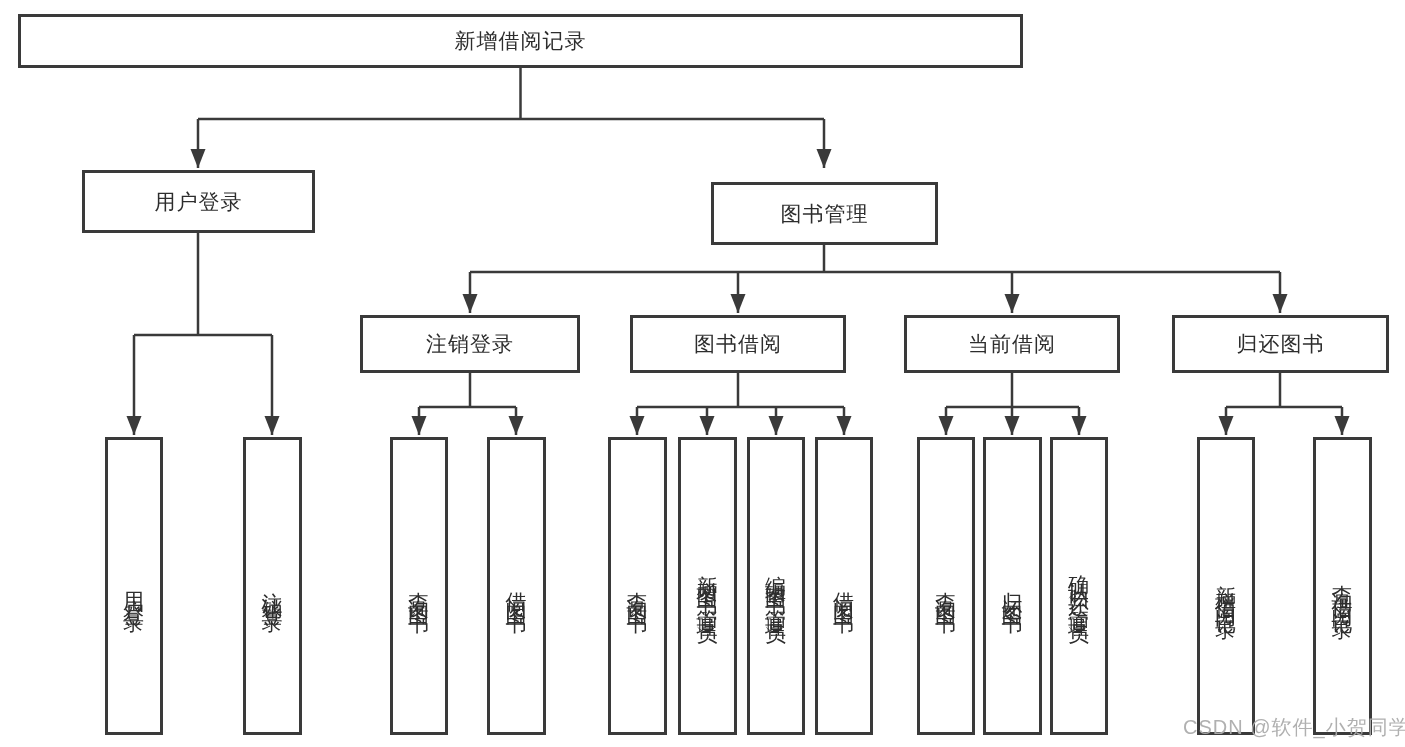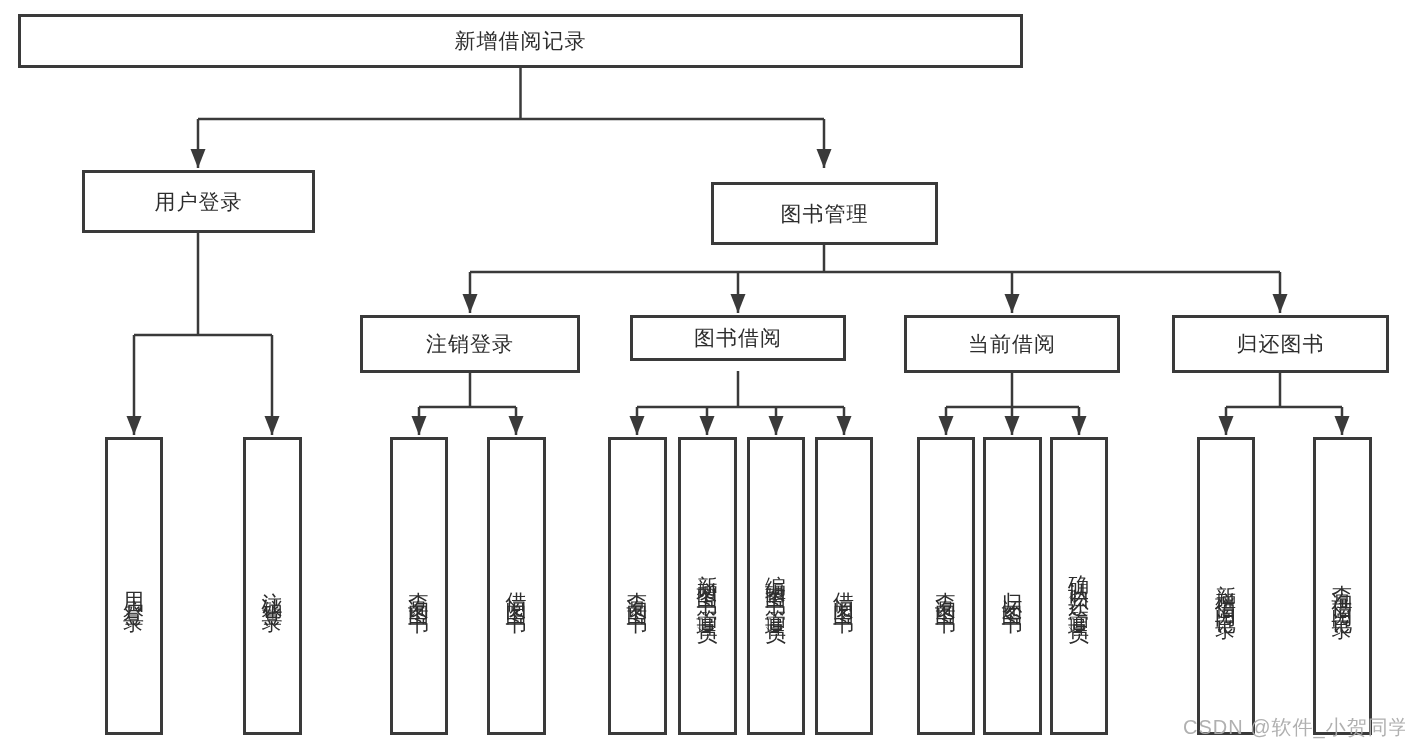--- a/index.html
+++ b/index.html
@@ -121,7 +121,7 @@
   <div class="node h-node" style="left:711px; top:170px; width:227px; height:63px;margin-top:12px;">图书管理</div>
 
   <div class="node h-node" style="left:360px; top:315px; width:220px; height:58px;">注销登录</div>
-  <div class="node h-node" style="left:630px; top:315px; width:216px; height:46px;">图书借阅</div>
+  <div class="node h-node" style="left:630px; top:315px; width:216px; height:58px;">图书借阅</div>
   <div class="node h-node" style="left:904px; top:315px; width:216px; height:58px;">当前借阅</div>
   <div class="node h-node" style="left:1172px; top:315px; width:217px; height:58px;">归还图书</div>
 

